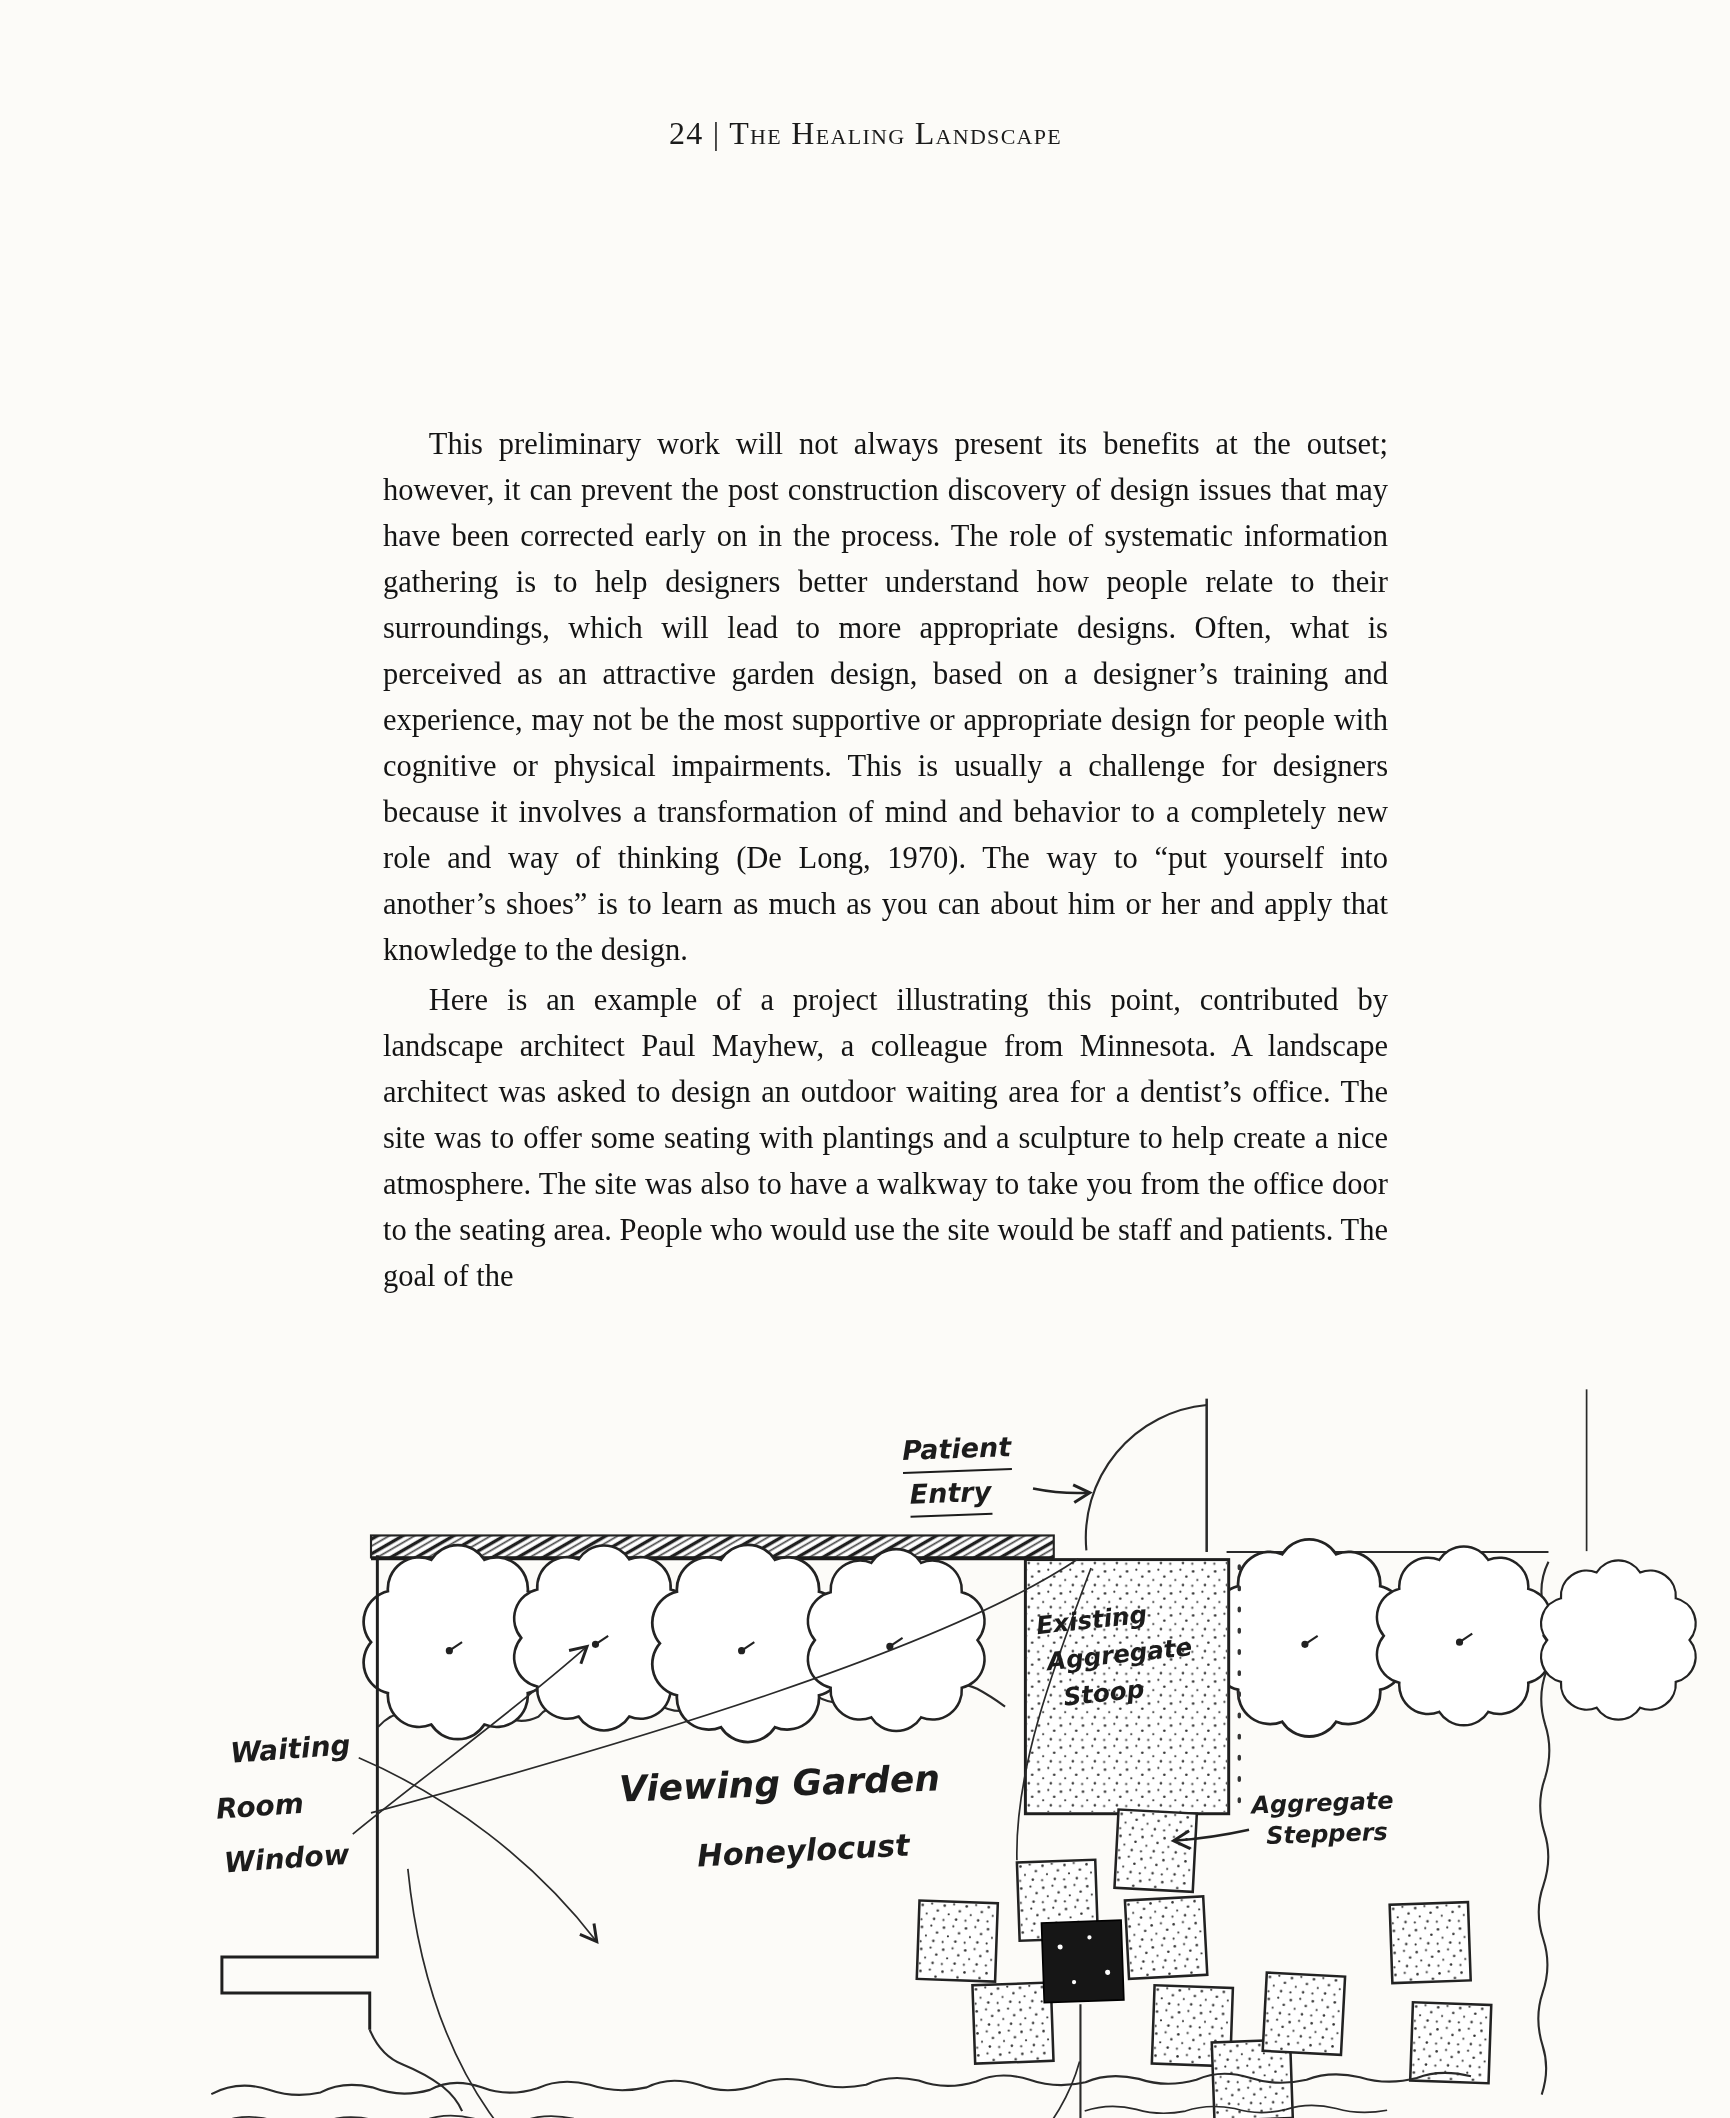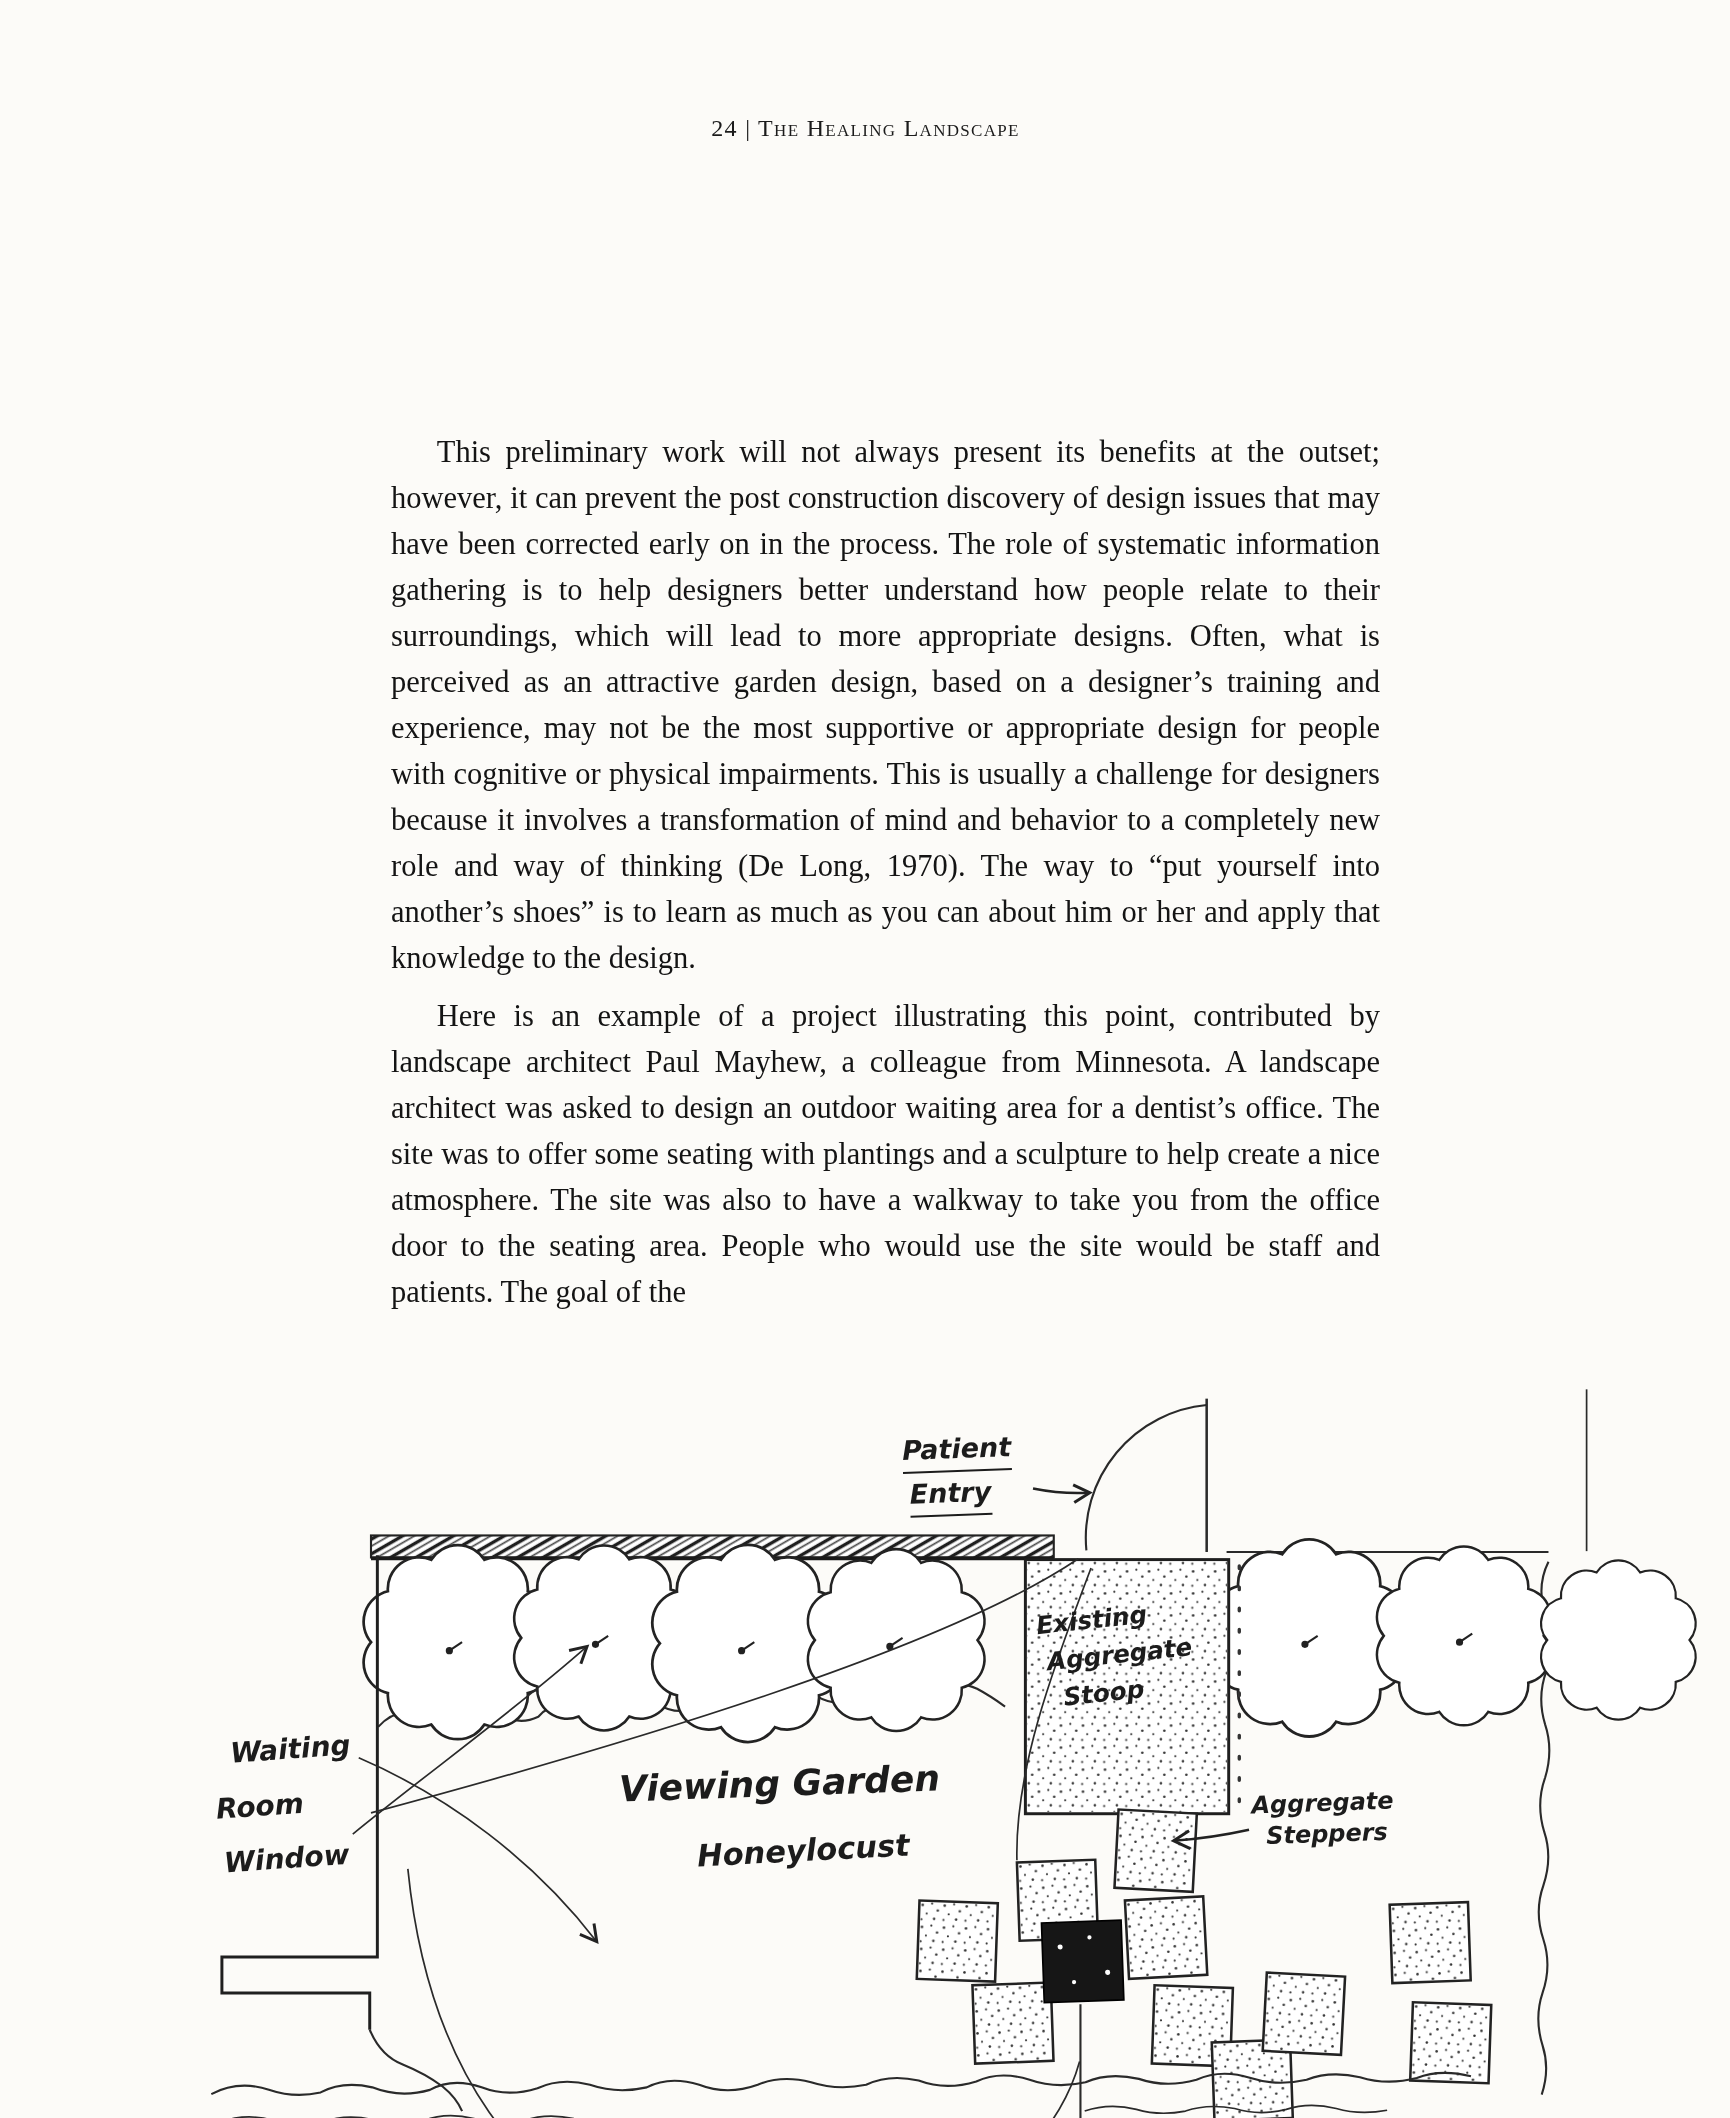--- a/index.html
+++ b/index.html
@@ -7,7 +7,7 @@
   .page{position:relative;width:1731px;height:2538px;background:#fcfbf8;color:#161616;overflow:hidden;}
 
   .running-head{position:absolute;top:115px;left:0;width:100%;text-align:center;
-    font-size:24px;font-variant-caps:small-caps;letter-spacing:1.3px;color:#1b1b1b;}
+    font-size:32px;font-variant-caps:small-caps;letter-spacing:1.3px;color:#1b1b1b;}
 
   .text-block{position:absolute;left:379px;top:417px;width:1013px;
     font-size:30.5px;line-height:46px;text-align:justify;color:#141414;}

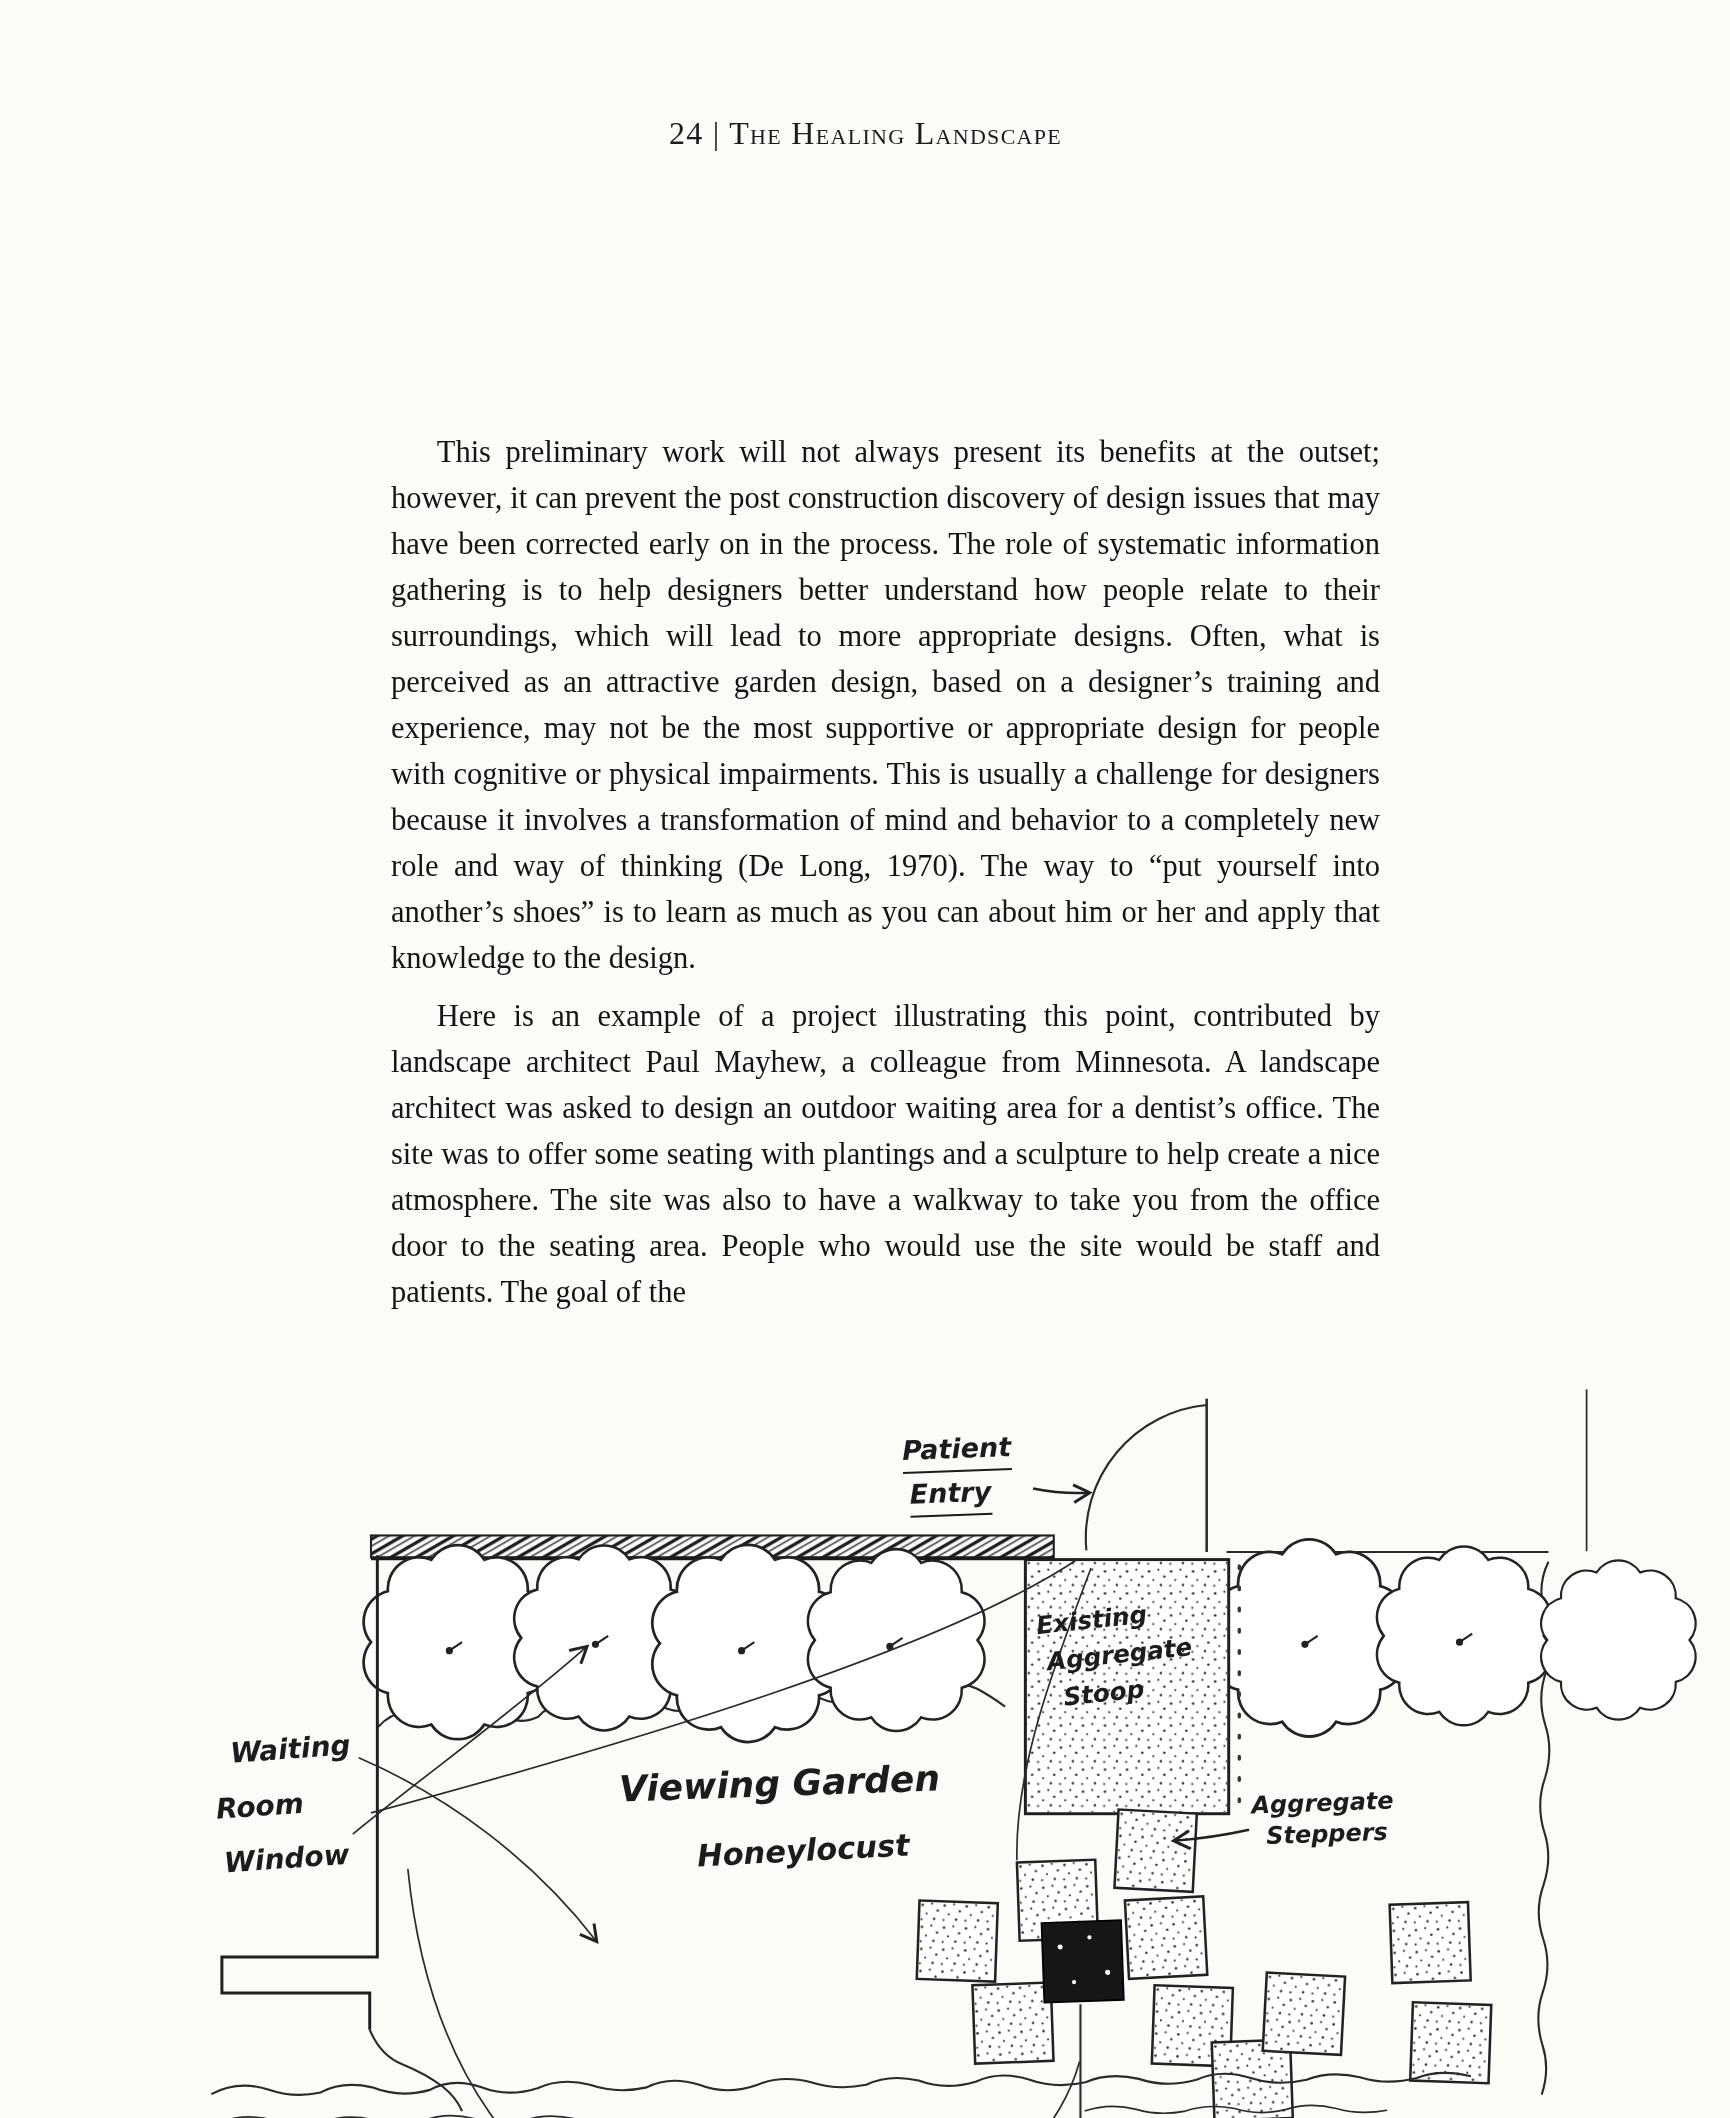--- a/index.html
+++ b/index.html
@@ -11,7 +11,7 @@
 
   .text-block{position:absolute;left:379px;top:417px;width:1013px;
     font-size:30.5px;line-height:46px;text-align:justify;color:#141414;}
-  .text-block p{margin:12px;text-indent:1.5em;}
+  .text-block p{margin:4px;text-indent:1.5em;}
 
   .sketch{position:absolute;left:0;top:1369px;width:1731px;height:1025px;}
   .sketch svg{position:absolute;left:0;top:0;}

